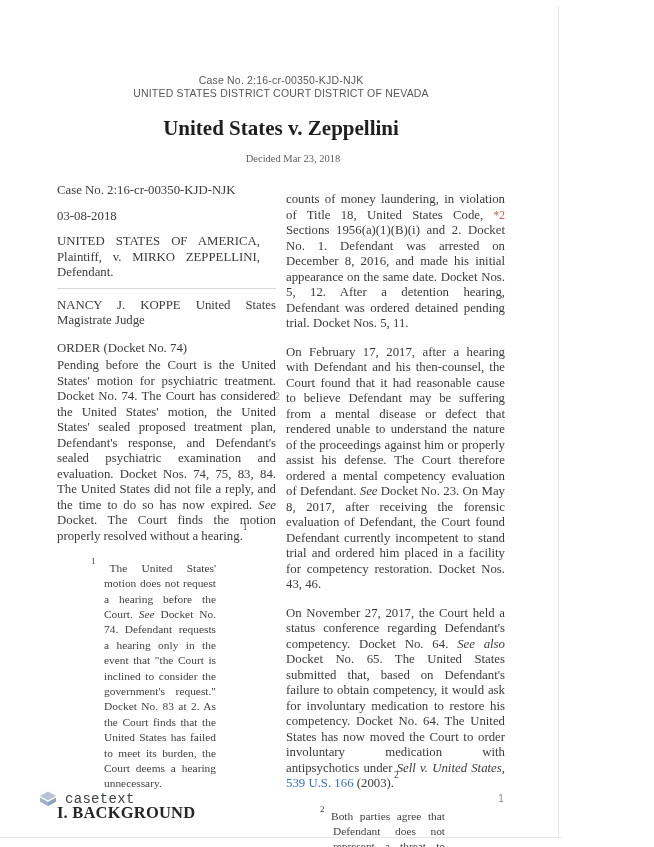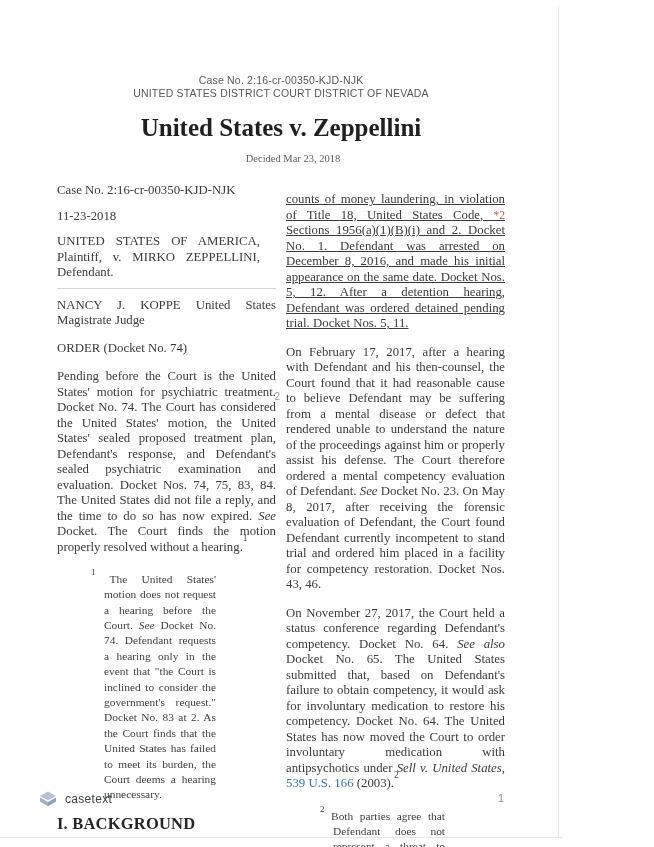--- a/index.html
+++ b/index.html
@@ -13,7 +13,7 @@
     font-family:"Liberation Sans", sans-serif; font-size:10.5px; line-height:13px;
     color:#585858; letter-spacing:0.2px;
   }
-  .doc-title { font-size:25px; line-height:24px; font-weight:bold; color:#1f1f1f; margin-top:16px; }
+  .doc-title { font-size:21px; line-height:24px; font-weight:bold; color:#1f1f1f; margin-top:16px; }
   .decided { font-size:10.5px; line-height:13px; color:#5f5f5f; margin-top:12px;margin-left:24px; }
 
   .columns { display:flex; margin:18px 57px 0 57px; }

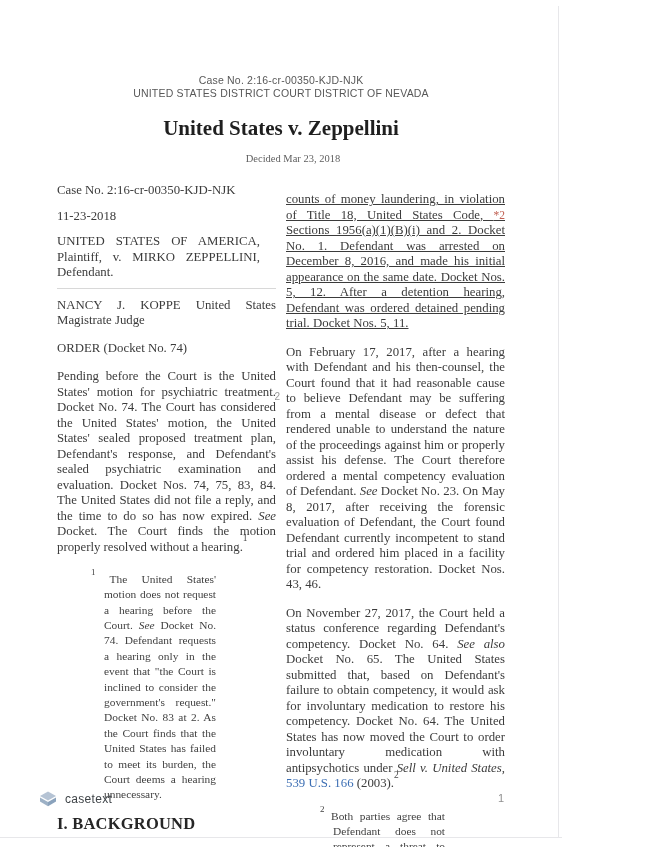--- a/index.html
+++ b/index.html
@@ -28,7 +28,7 @@
   .cap-order { margin:0 0 13px 0; }
 
   .para { margin:0 0 13px 0; }
-  .col-right .para-first { margin-top:9px;text-decoration:underline; }
+  .col-right .para-first { margin-top:9px; }
 
   sup.fn-ref { font-size:9.5px; line-height:0; position:relative; top:-4px; color:#4a4a4a; cursor:pointer; }
   .footnote {

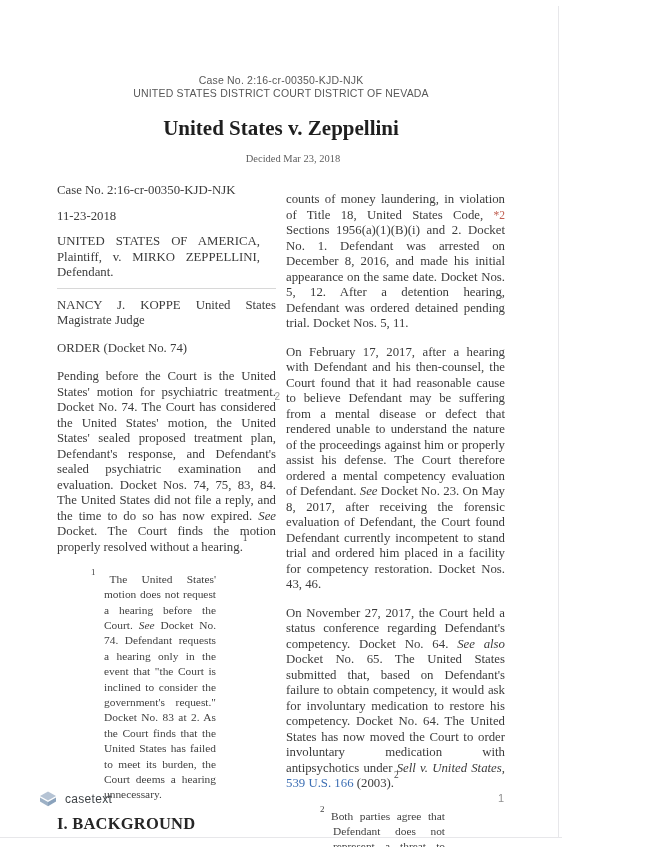--- a/index.html
+++ b/index.html
@@ -74,7 +74,7 @@
 
     <div class="col col-left">
       <p class="cap-line">Case No. 2:16-cr-00350-KJD-NJK</p>
-      <p class="cap-line">11-23-2018</p>
+      <p class="cap-line">03-08-2018</p>
       <p class="cap-parties">UNITED STATES OF AMERICA, Plaintiff, v. MIRKO ZEPPELLINI, Defendant.</p>
       <hr class="divider">
       <p class="cap-judge">NANCY J. KOPPE United States Magistrate Judge</p>

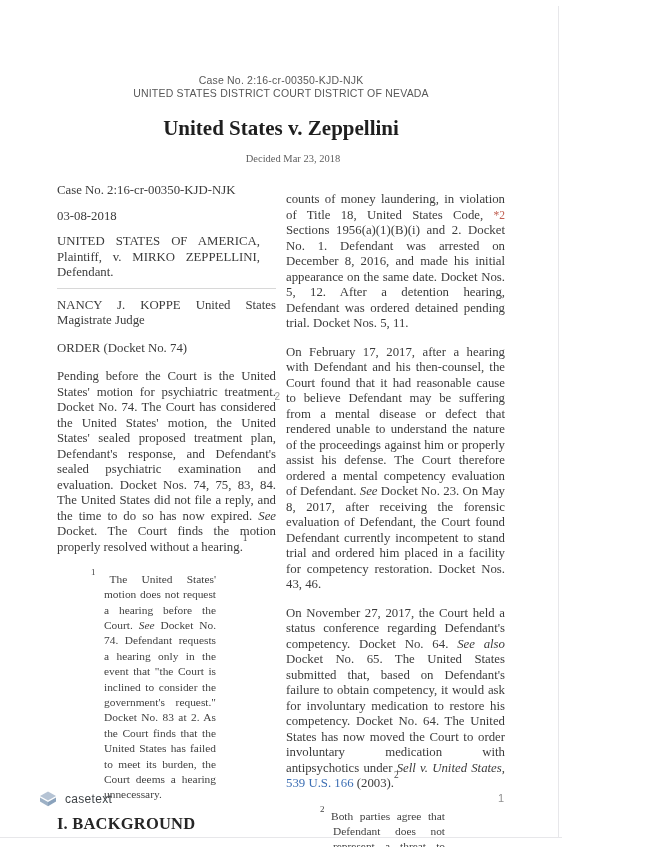--- a/index.html
+++ b/index.html
@@ -25,7 +25,7 @@
   .cap-parties { margin:0 16px 7px 0; }
   .divider { border:none; border-top:1px solid #d8d8d8; margin:0 0 9px 0; }
   .cap-judge { margin:0 0 12px 0; }
-  .cap-order { margin:0 0 13px 0; }
+  .cap-order { margin:0 0 2px 0; }
 
   .para { margin:0 0 13px 0; }
   .col-right .para-first { margin-top:9px; }

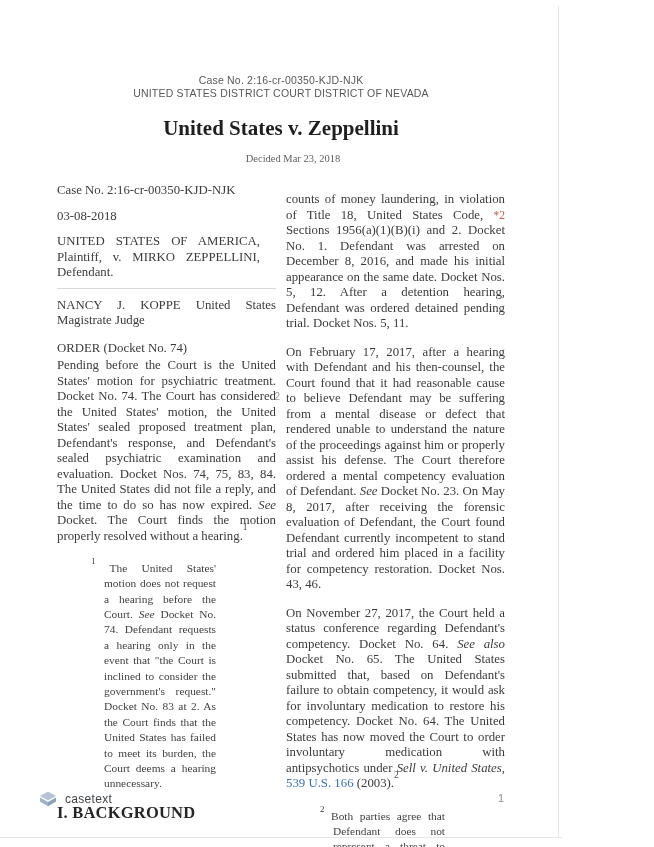--- a/index.html
+++ b/index.html
@@ -50,7 +50,7 @@
 
   .brand { position:absolute; left:38px; top:789px; display:flex; align-items:center; cursor:pointer; }
   .brand-text {
-    font-family:Liberation Sans, sans-serif; font-size:12px; color:#3e4347;
+    font-family:Liberation Mono, monospace; font-size:14px; color:#3e4347;
     margin-left:7px; letter-spacing:0.3px; font-weight:500;
   }
   .page-num {

